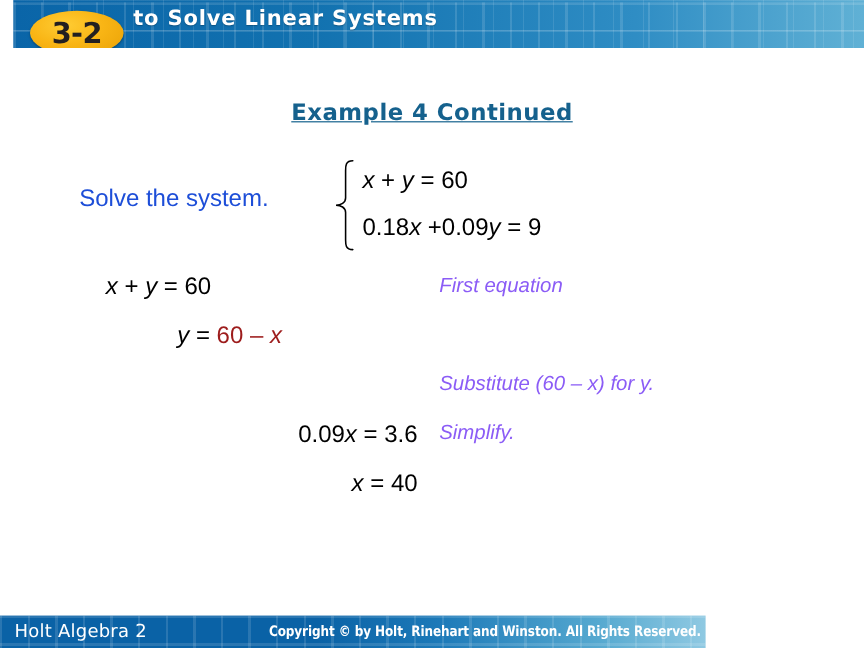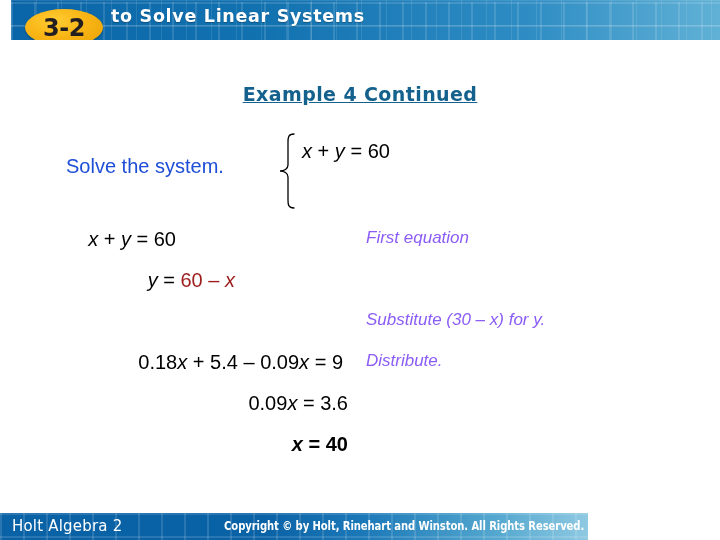--- a/index.html
+++ b/index.html
@@ -232,6 +232,12 @@
       <span>=</span>
       <span>60</span>
     </div>
+    <div class="eq">
+      <span>0.18</span><i>x</i>
+      <span>+</span><span>0.09</span><i>y</i>
+      <span>=</span>
+      <span>9</span>
+    </div>
   </div>
 </div>
 

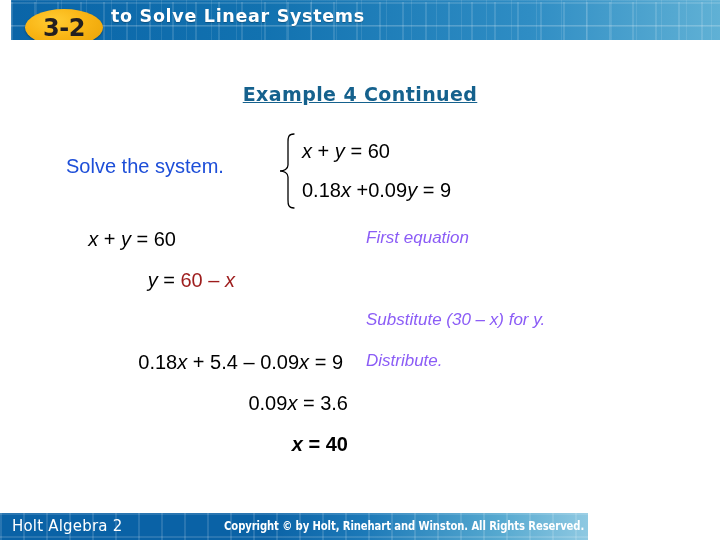--- a/index.html
+++ b/index.html
@@ -265,7 +265,7 @@
   </div>
 
   <div class="work-row r3">
-    <div class="note-col">Substitute (30 – x) for y.</div>
+    <div class="note-col">Substitute (60 – x) for y.</div>
   </div>
 
   <div class="work-row r4">

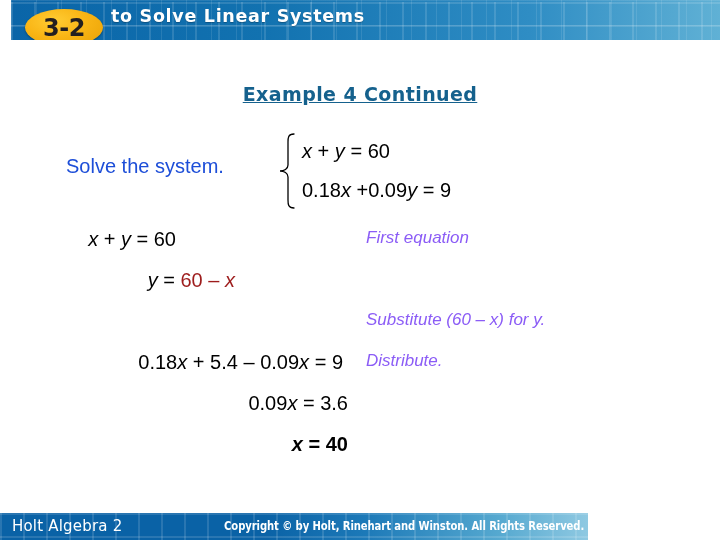--- a/index.html
+++ b/index.html
@@ -268,18 +268,6 @@
     <div class="note-col">Substitute (60 – x) for y.</div>
   </div>
 
-  <div class="work-row r4">
-    <div class="eq-col">
-      <span>0.18</span><i>x</i>
-      <span>+</span>
-      <span>5.4</span>
-      <span>–</span>
-      <span>0.09</span><i>x</i>
-      <span>=</span>
-      <span>9</span>
-    </div>
-    <div class="note-col">Distribute.</div>
-  </div>
 
   <div class="work-row r5">
     <div class="eq-col">

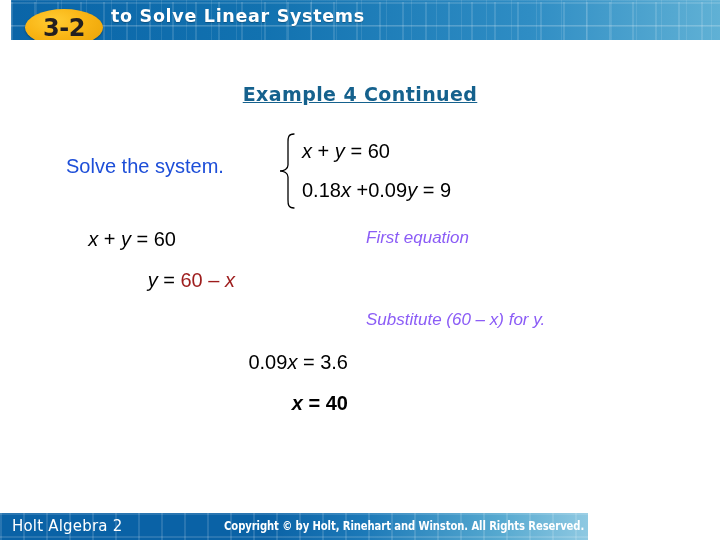--- a/index.html
+++ b/index.html
@@ -275,6 +275,7 @@
       <span>=</span>
       <span>3.6</span>
     </div>
+    <div class="note-col">Simplify.</div>
   </div>
 
   <div class="work-row r6">

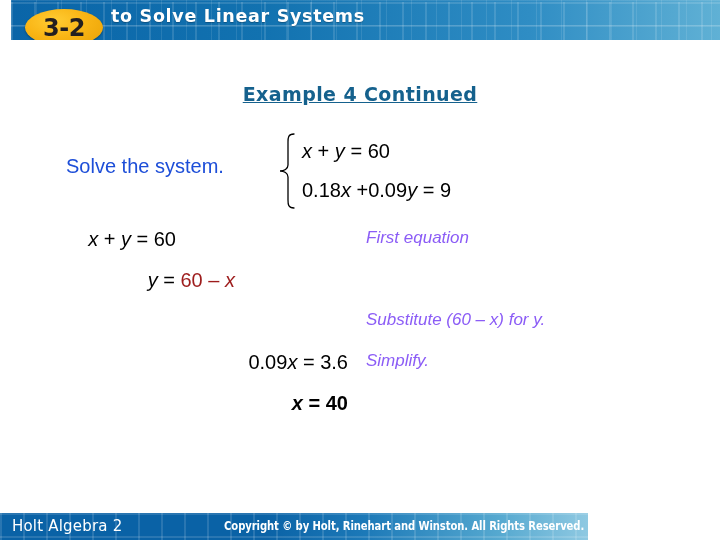--- a/index.html
+++ b/index.html
@@ -158,7 +158,7 @@
   .r3 .eq-col { width: 348px; }
   .r4 .eq-col { width: 343px; }
   .r5 .eq-col { width: 348px; }
-  .r6 .eq-col { width: 348px; font-weight: bold; }
+  .r6 .eq-col { width: 348px; }
 
   
   .footer {

